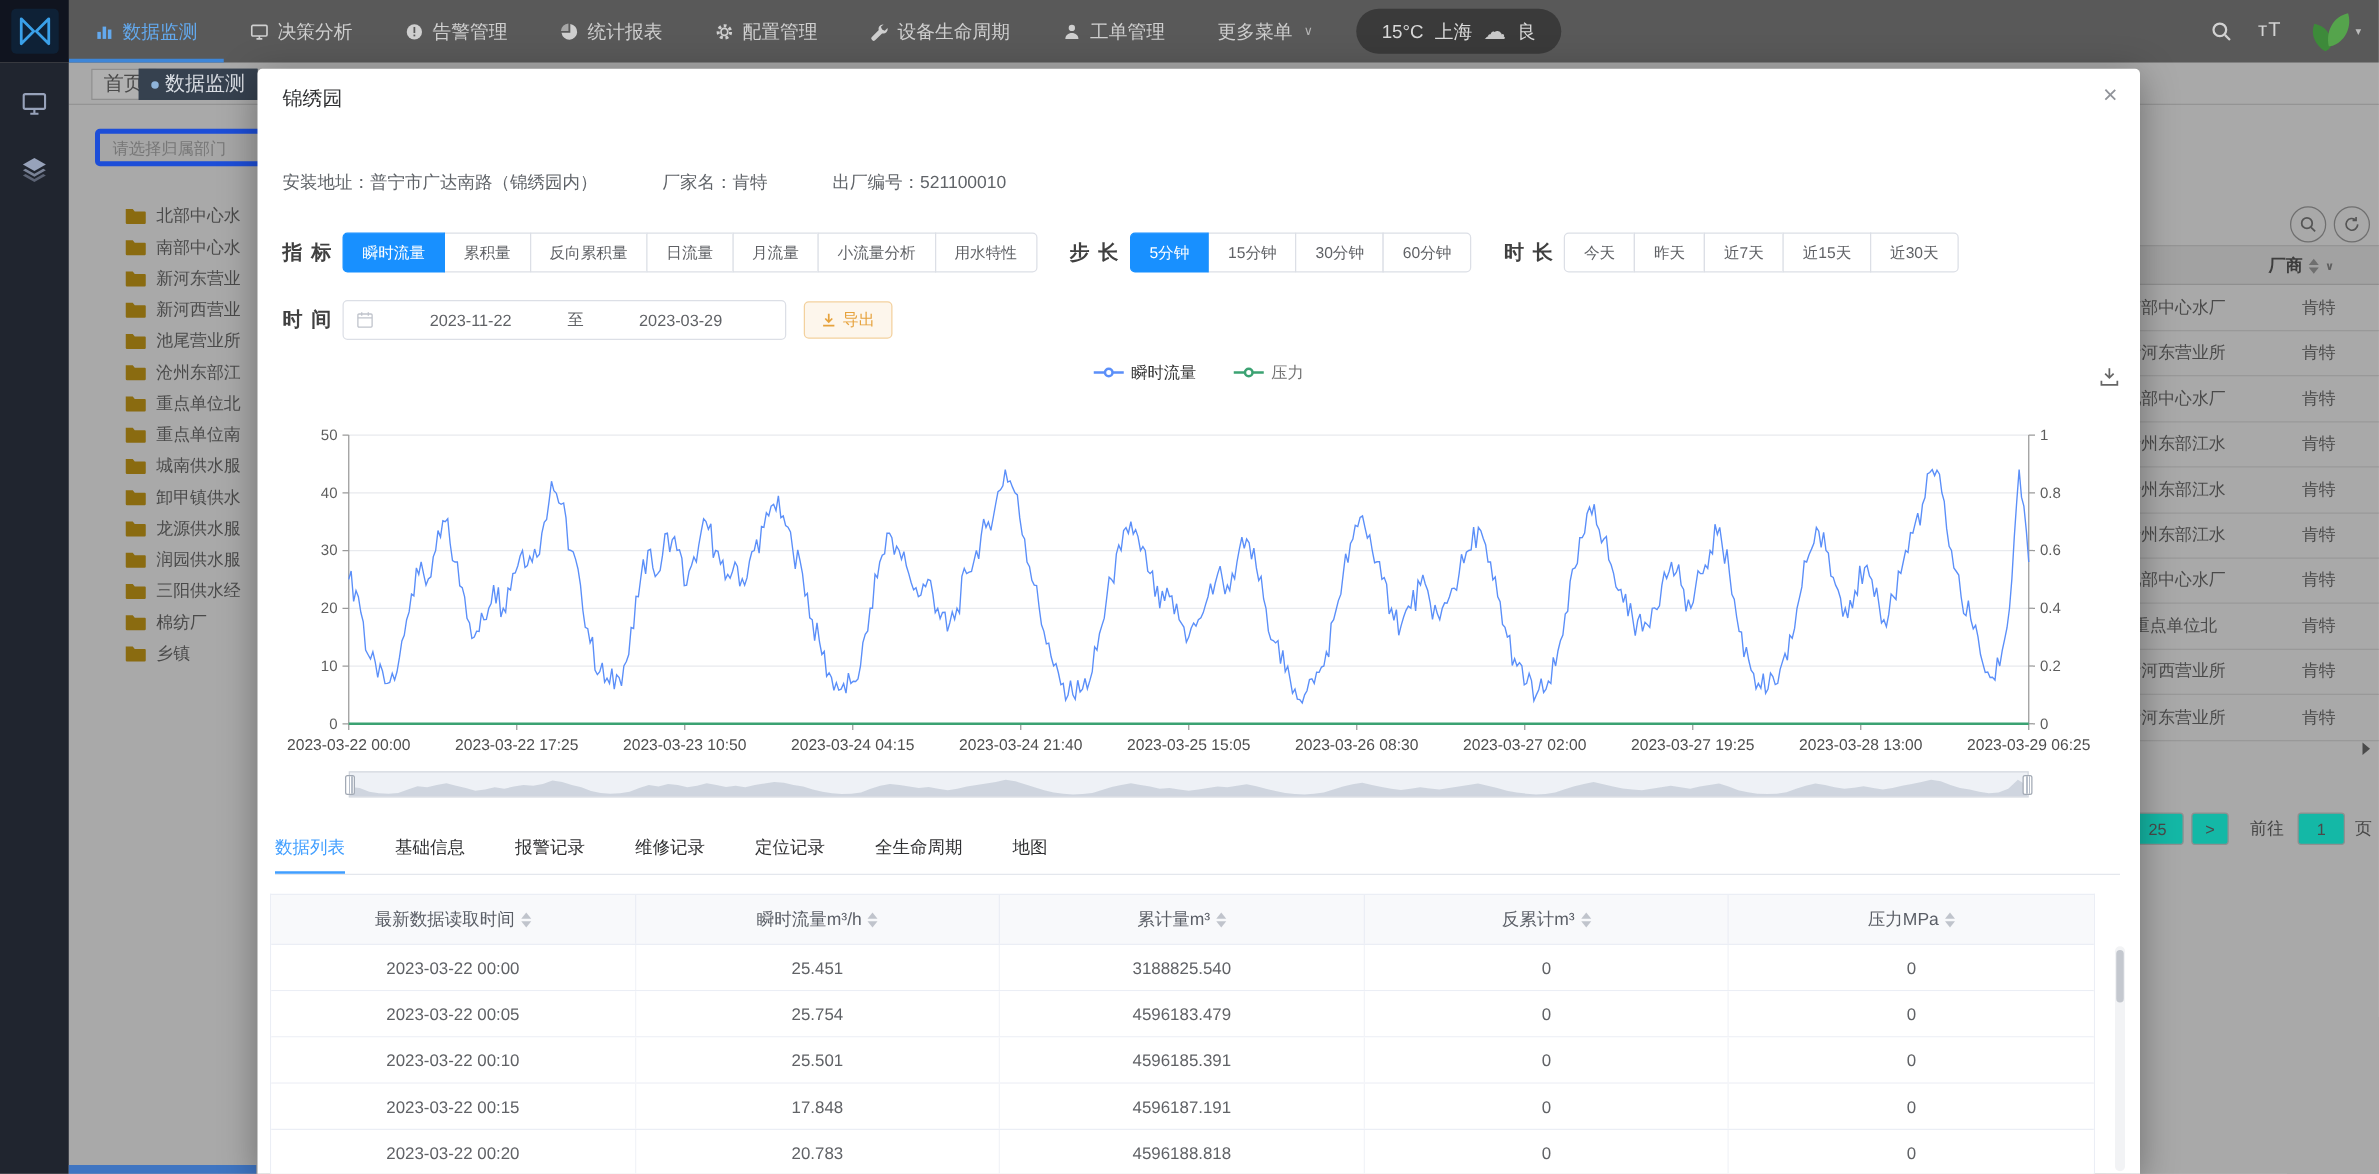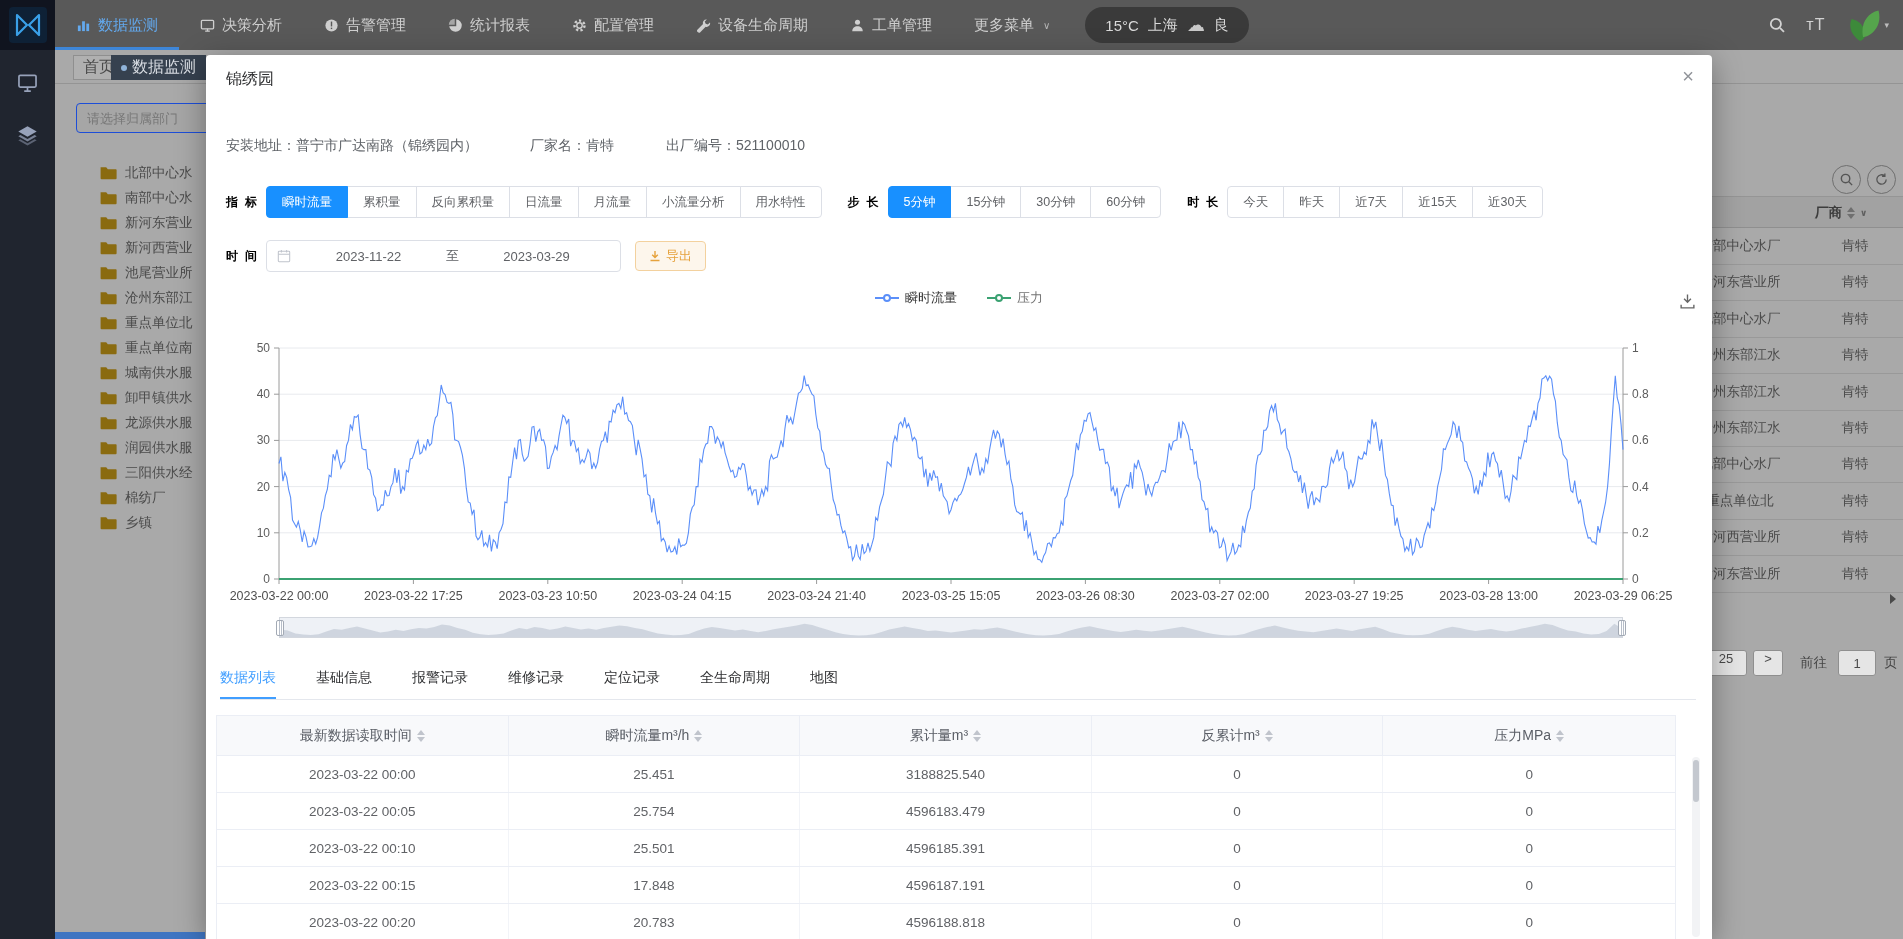--- a/index.html
+++ b/index.html
@@ -42,7 +42,7 @@
 
   
   .dept-input { position:absolute; left:76px; top:103px; width:250px; height:30px;
-    background:#a6a6a6; border:1px solid #1d4ed8; border-radius:4px; padding:0 10px;
+    background:#a6a6a6; border:4px solid #1d4ed8; border-radius:4px; padding:0 10px;
     font-size:13px; color:#777; font-family:inherit; z-index:1; }
   .dept-input::placeholder { color:#777; }
   .tree { position:absolute; left:100px; top:160px; width:360px; z-index:1; }

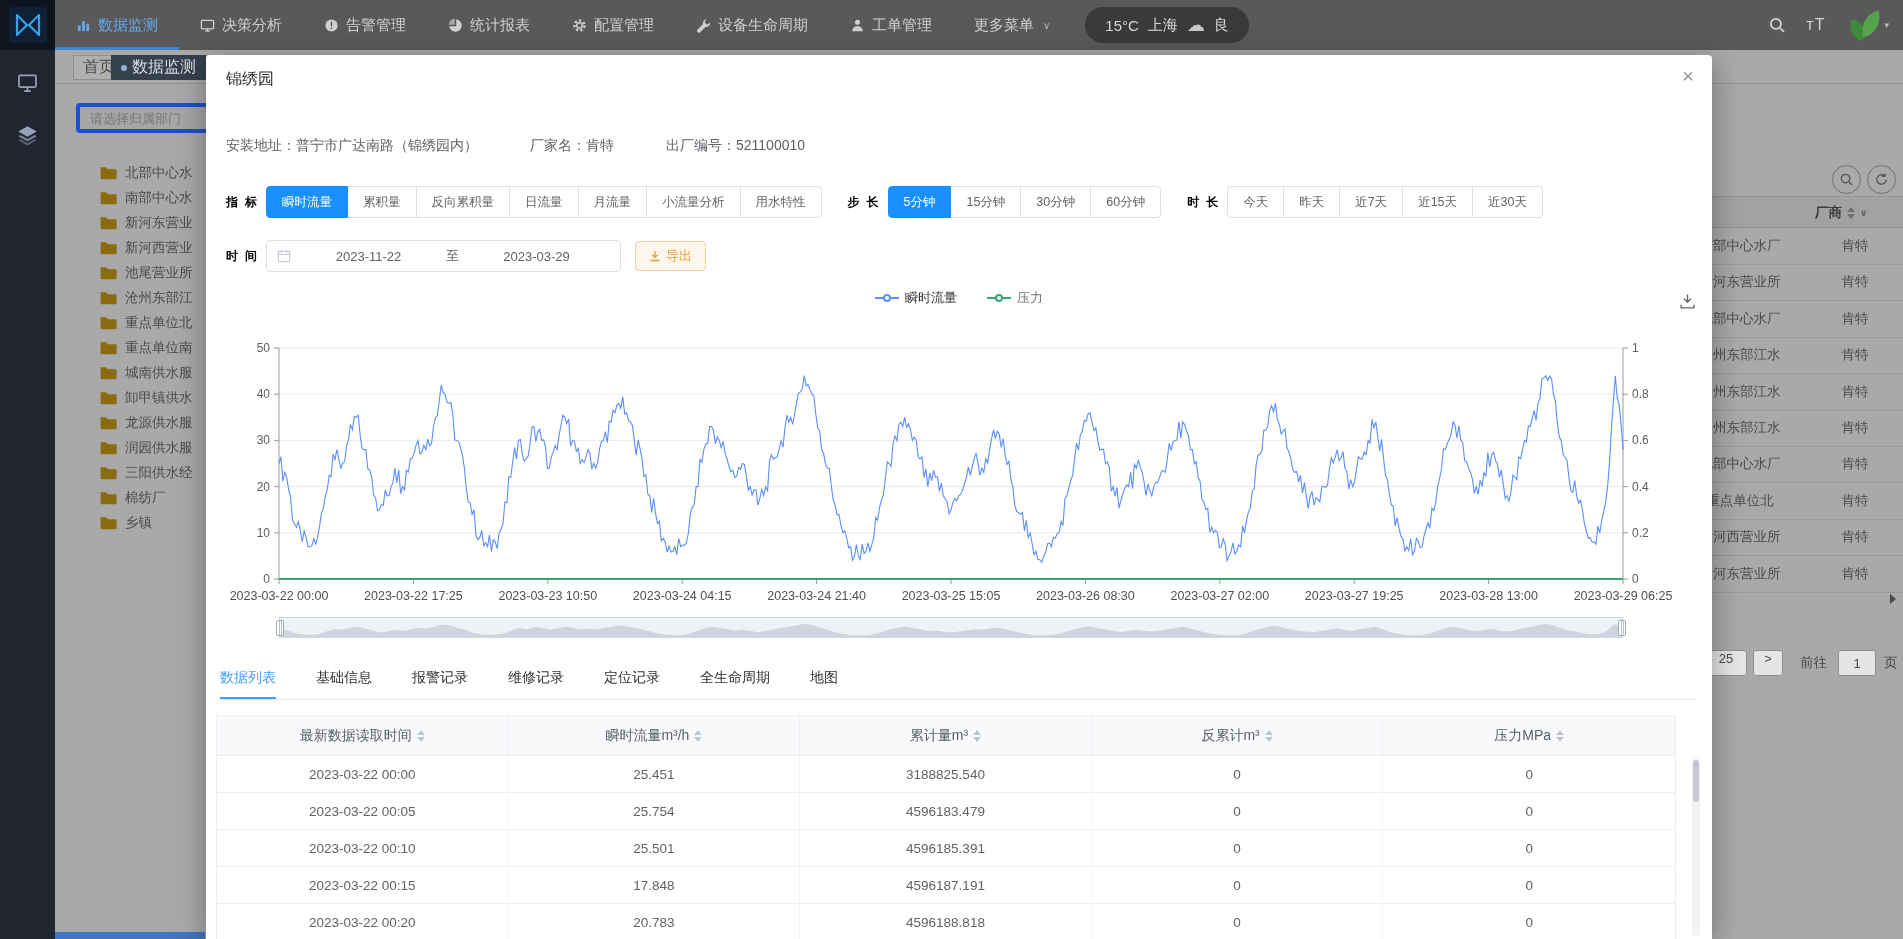--- a/index.html
+++ b/index.html
@@ -89,7 +89,7 @@
   .m-info .grp { margin-right:52px; white-space:nowrap; }
 
   .ctl-row { position:absolute; left:20px; display:flex; align-items:center; }
-  .ctl-label { font-size:12px; color:#000000; font-weight:bold; letter-spacing:7px;
+  .ctl-label { font-size:16px; color:#404040; font-weight:bold; letter-spacing:7px;
     margin-right:2px; white-space:nowrap; }
   .btn-group { display:flex; }
   .gbtn { height:32px; padding:0 15px; font-size:12.5px; color:#606266; background:#fff;

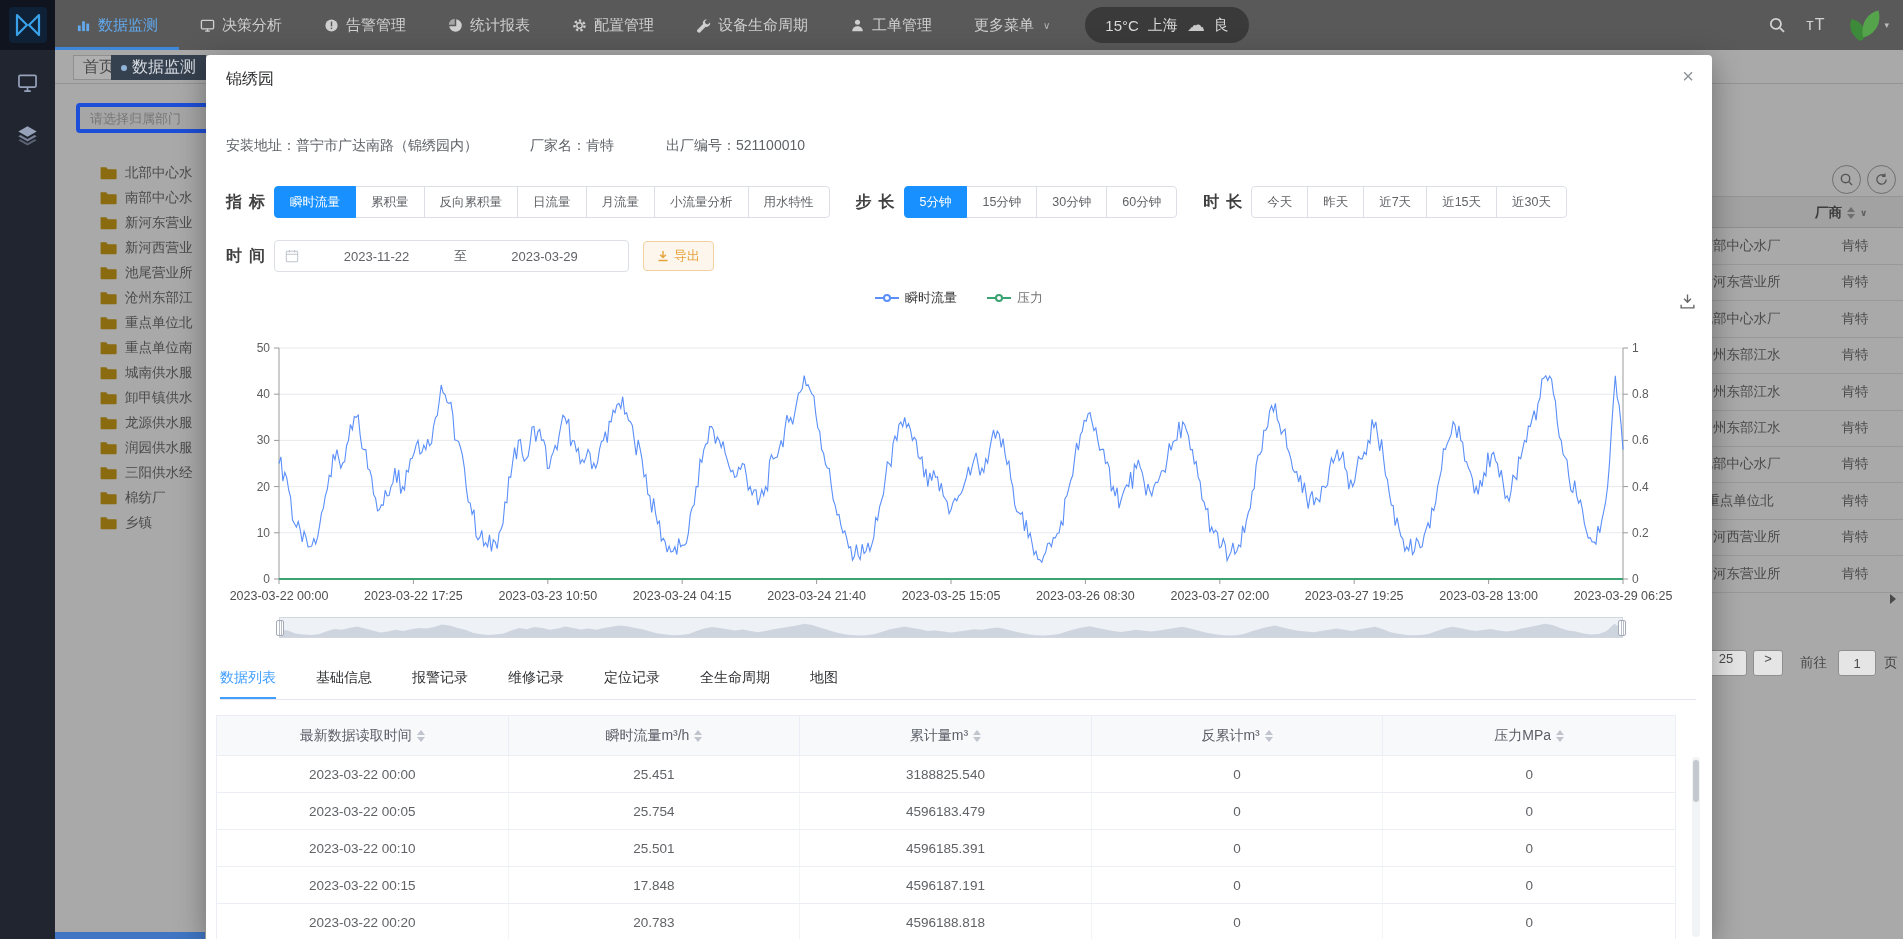--- a/index.html
+++ b/index.html
@@ -72,8 +72,8 @@
   .hscroll-arrow { position:absolute; left:1890px; top:594px; width:0; height:0;
     border-top:5px solid transparent; border-bottom:5px solid transparent;
     border-left:6px solid #4a4a4a; z-index:1; }
-  .pg-box { position:absolute; top:650px; height:26px; background:#e5e5e5;
-    border:1px solid #8f8f8f; border-radius:3px; display:flex; 
+  .pg-box { position:absolute; top:650px; height:26px; background:#14b8a6;
+    border:1px solid #8f8f8f; border-radius:3px; display:flex; align-items:center;
     justify-content:center; font-size:13px; color:#4a4a4a; z-index:1; }
   .pg-text { position:absolute; top:654px; font-size:13.5px; color:#464646; z-index:1; }
   .blue-strip { position:absolute; left:55px; top:932px; width:150px; height:7px;

